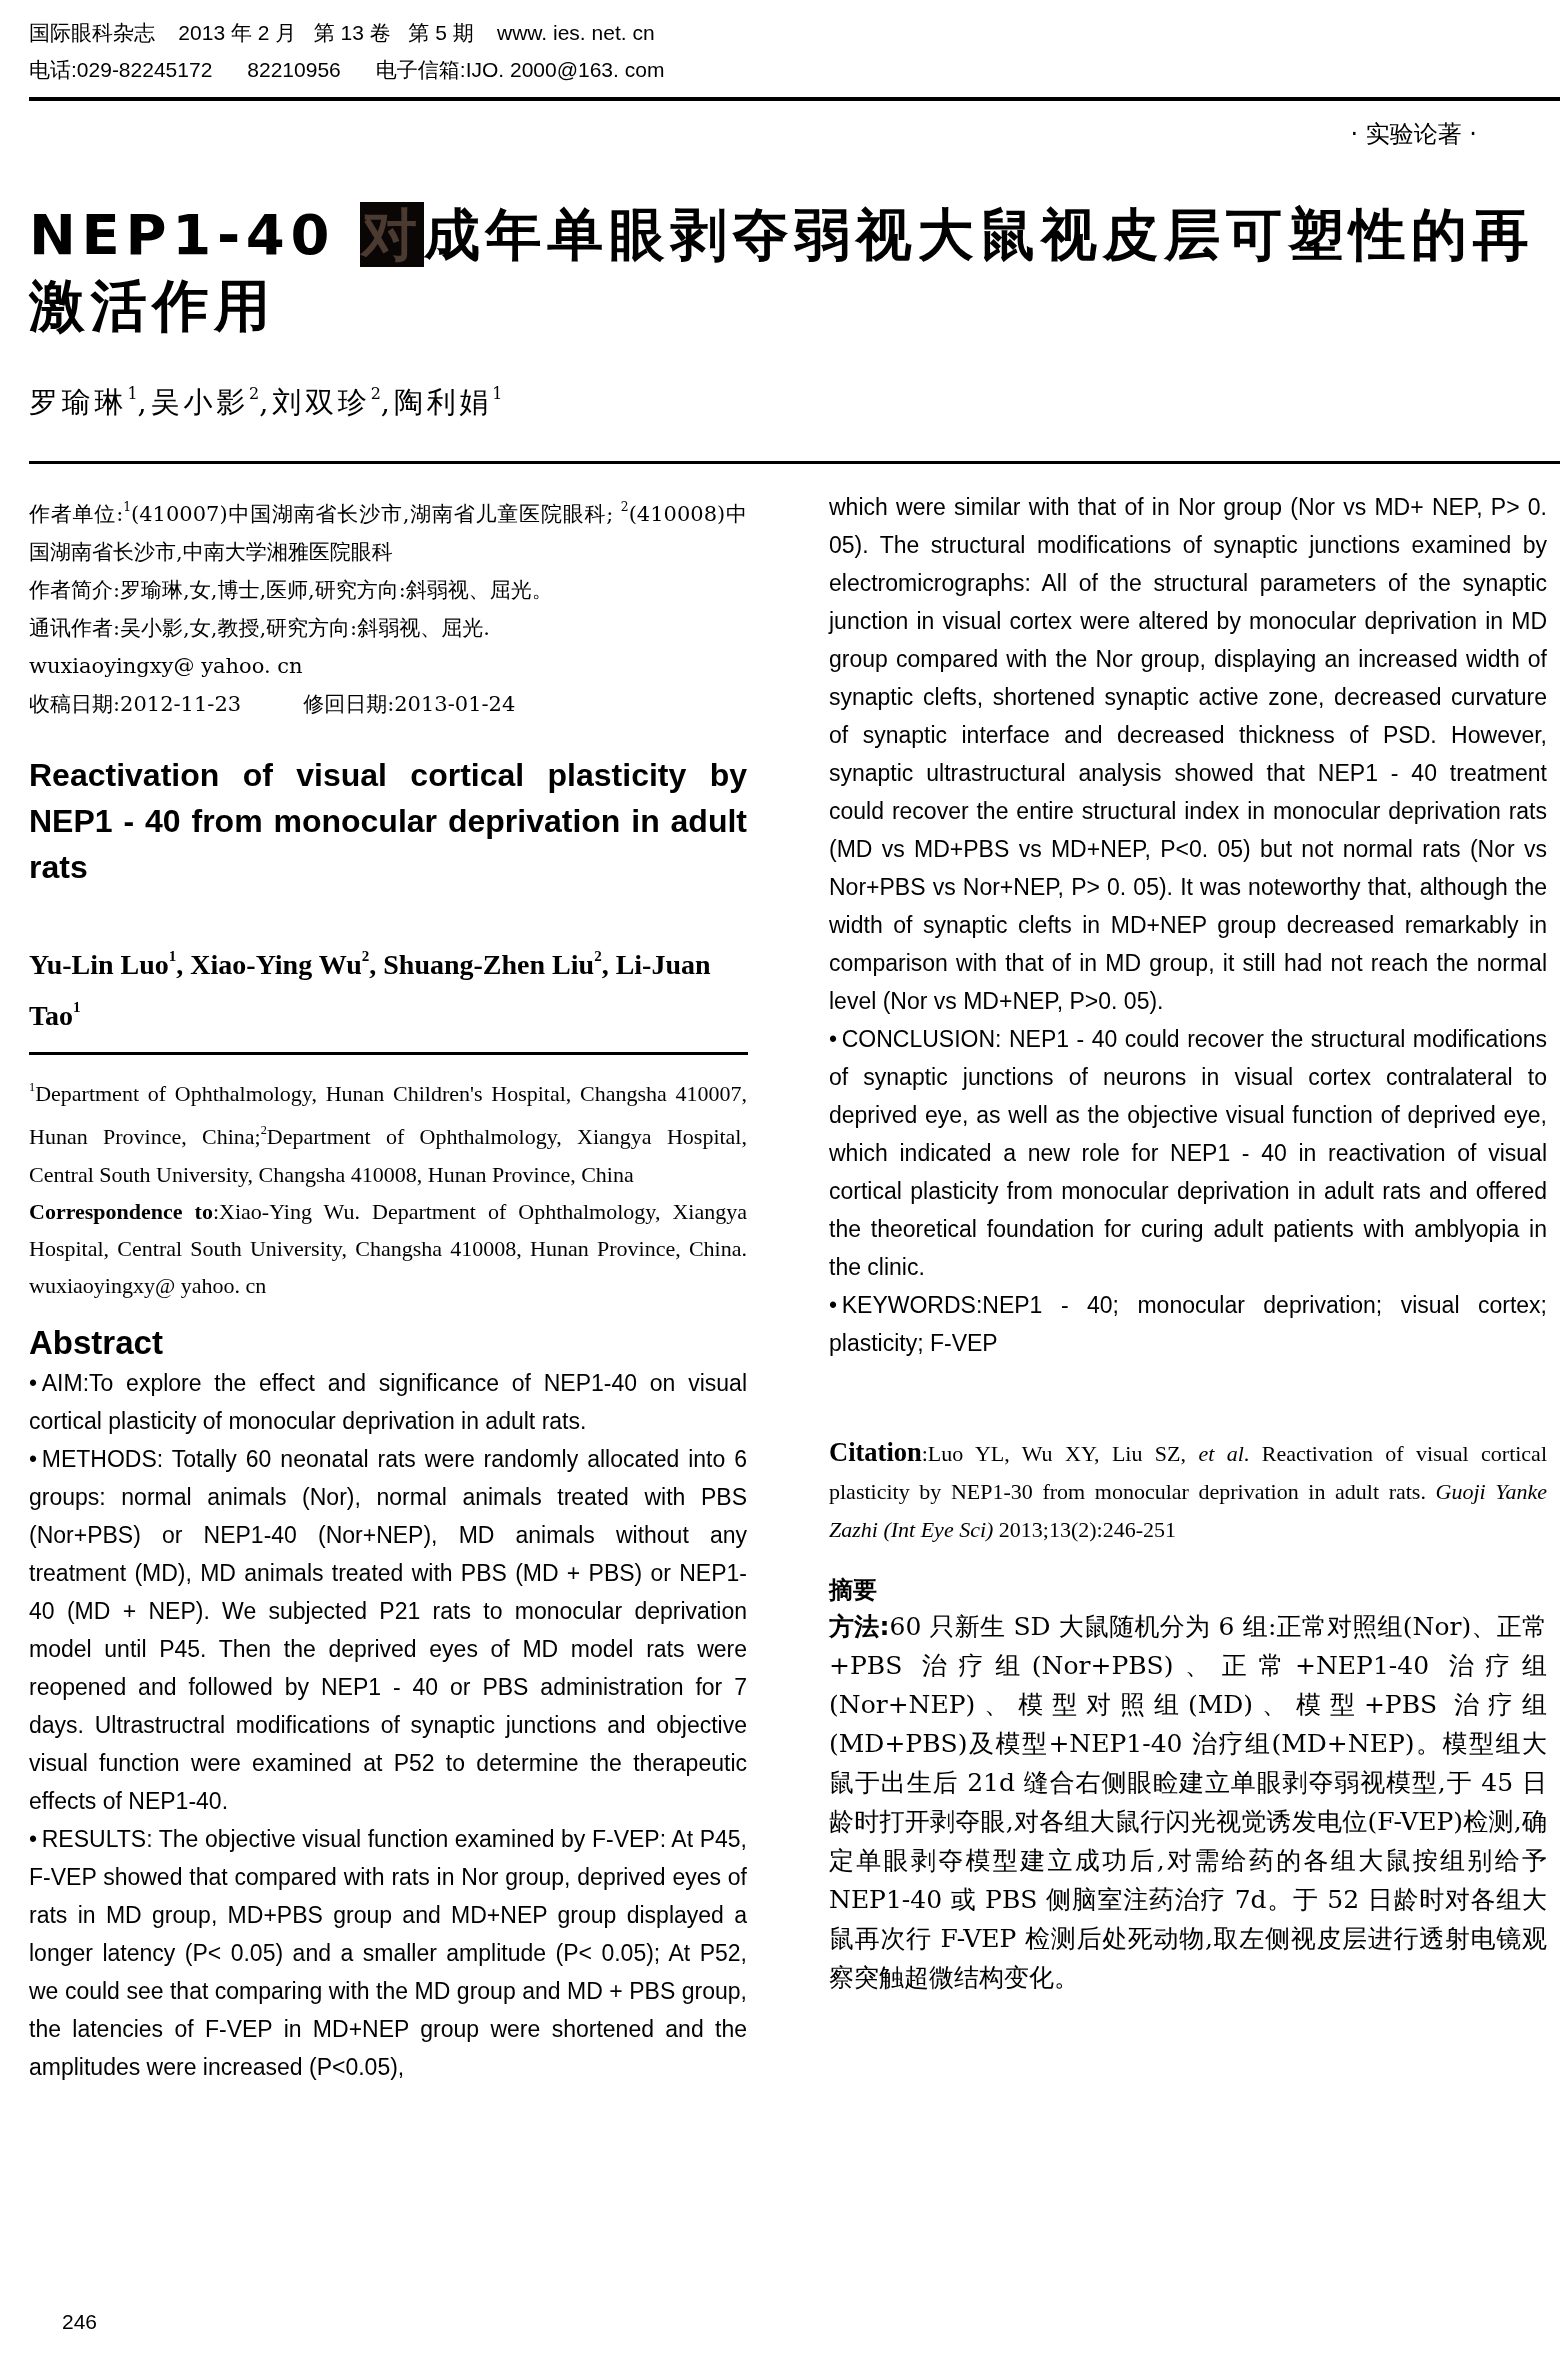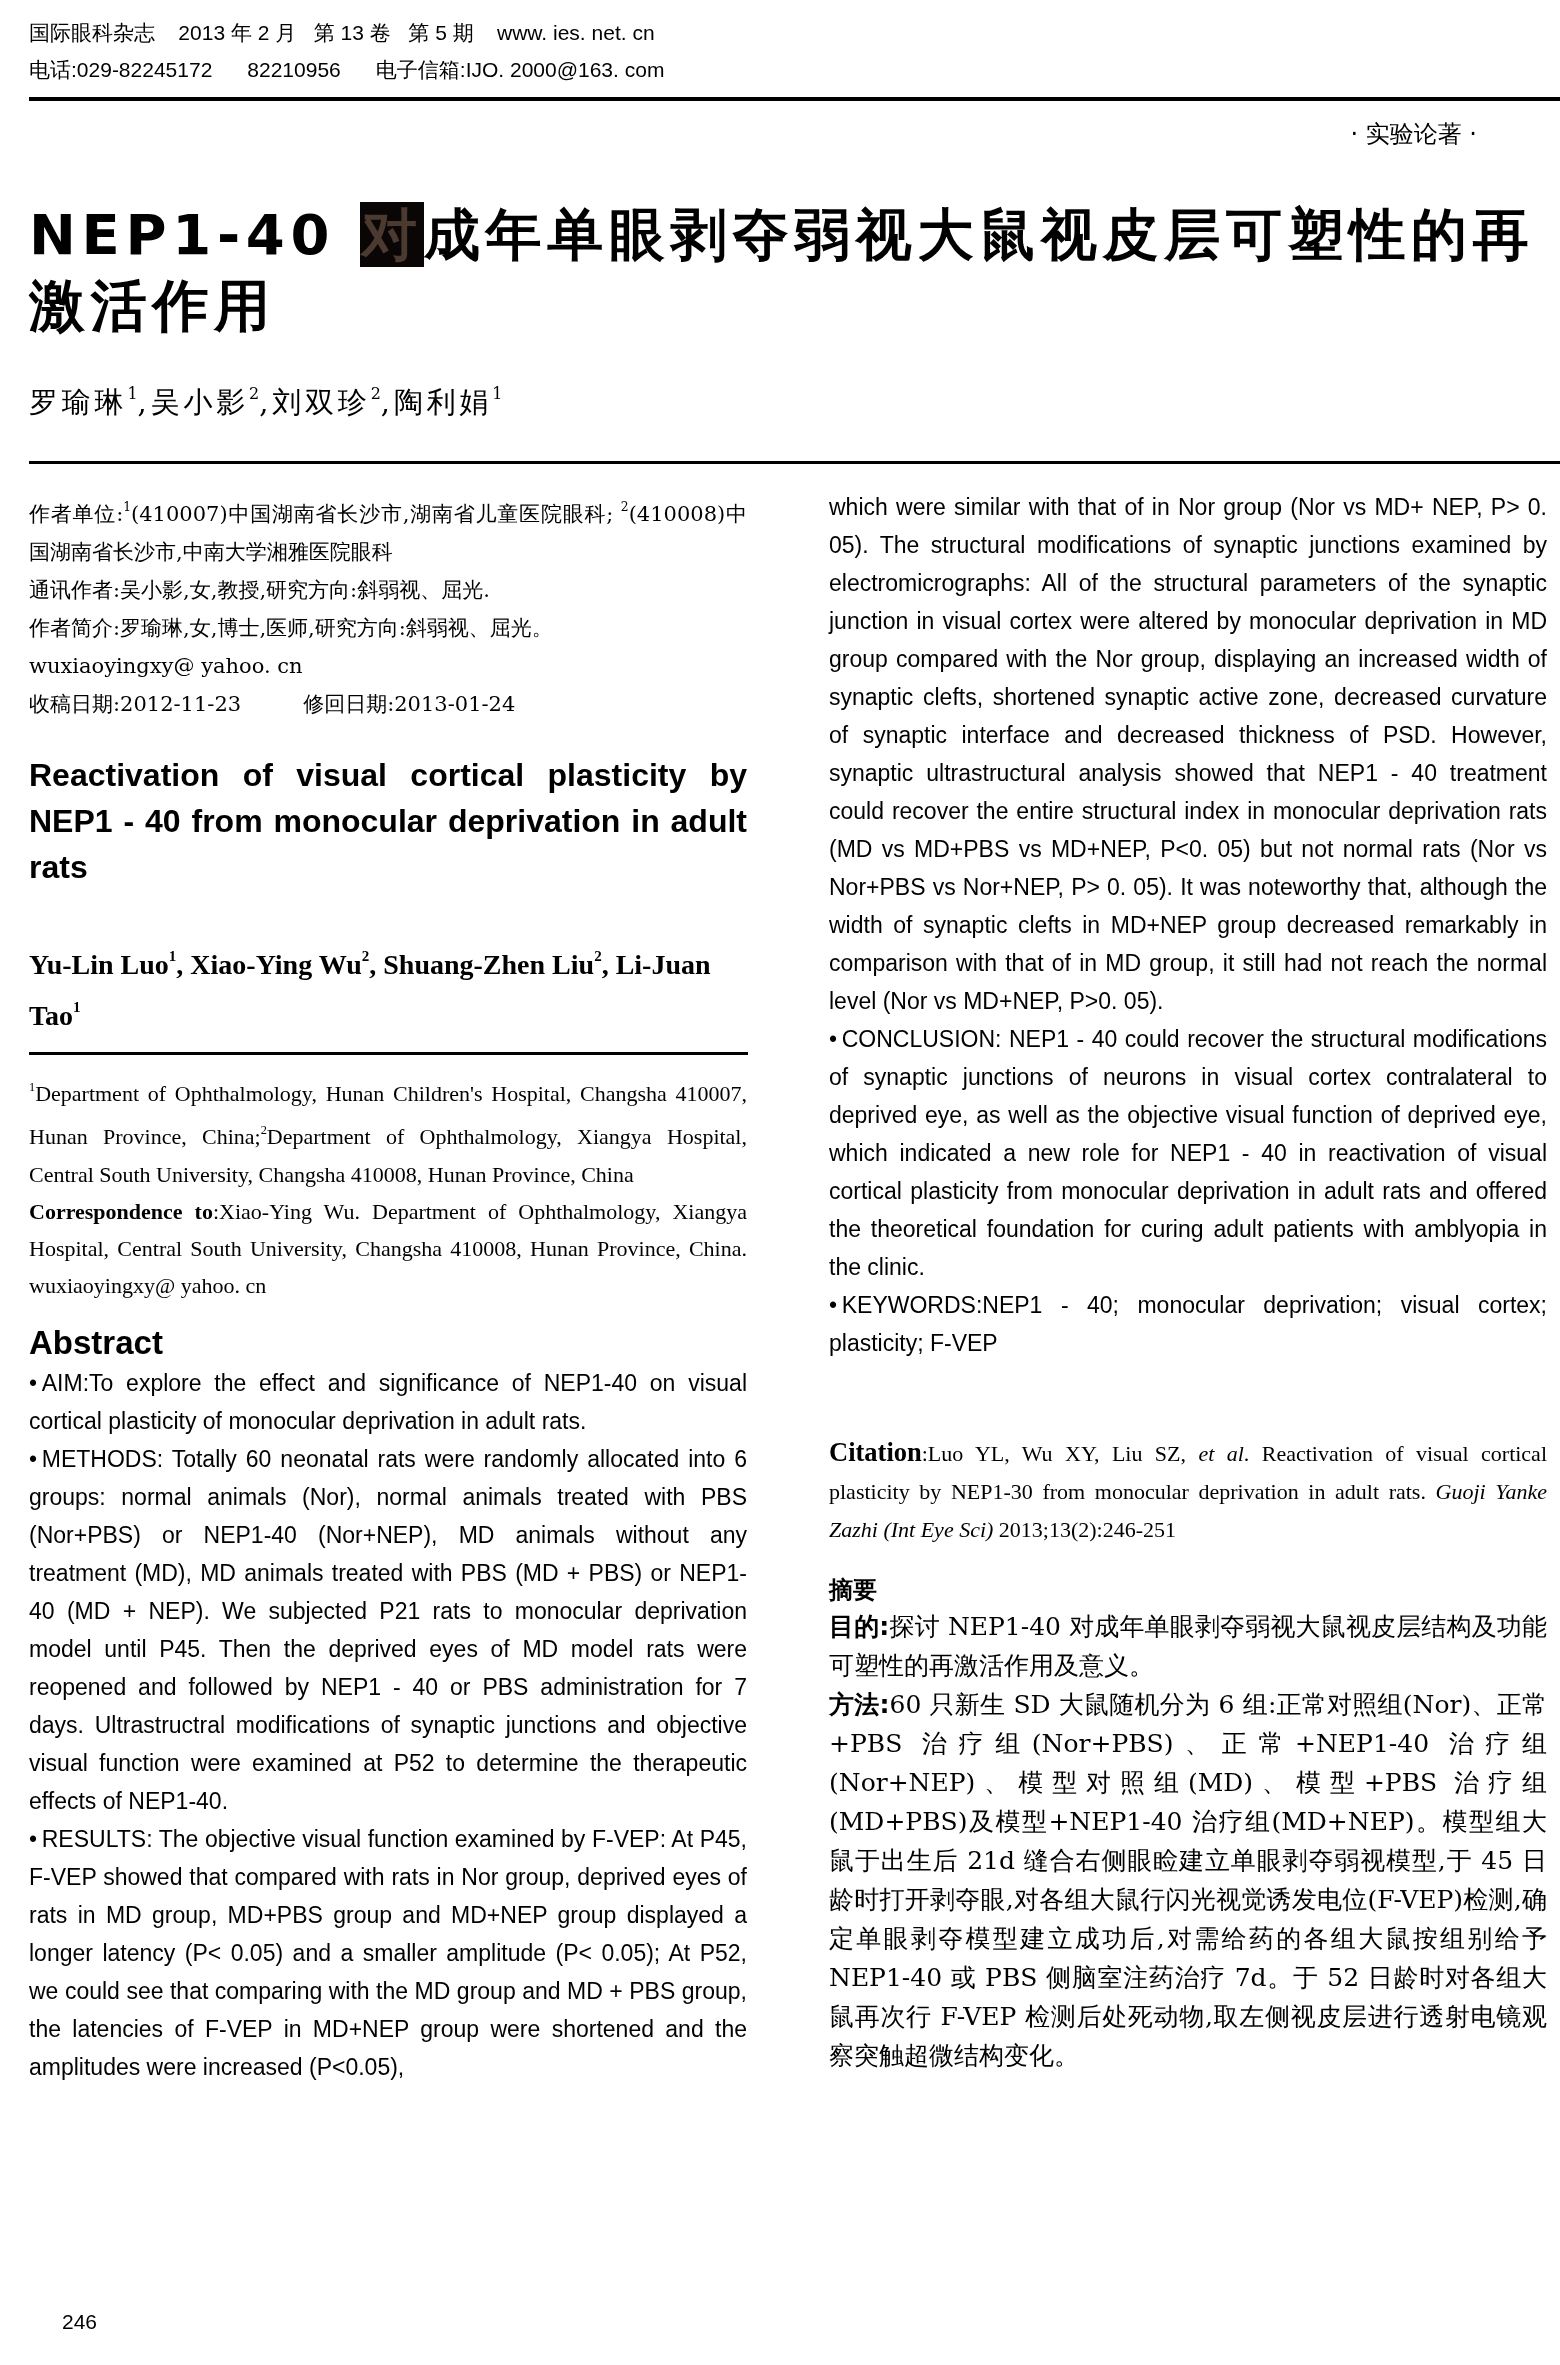--- a/index.html
+++ b/index.html
@@ -78,8 +78,8 @@
 <div class="col-left">
   <div class="cn-meta">
     <p><span>作者单位:</span><sup>1</sup><span>(410007)中国湖南省长沙市,湖南省儿童医院眼科;</span> <sup>2</sup><span>(410008)中国湖南省长沙市,中南大学湘雅医院眼科</span></p>
+    <p>作者简介:罗瑜琳,女,博士,医师,研究方向:斜弱视、屈光。</p>
     <p>通讯作者:吴小影,女,教授,研究方向:斜弱视、屈光.</p>
-    <p>作者简介:罗瑜琳,女,博士,医师,研究方向:斜弱视、屈光。</p>
     <p>wuxiaoyingxy@ yahoo. cn</p>
     <p><span>收稿日期:</span><span>2012-11-23</span><span class="gap"></span><span>修回日期:</span><span>2013-01-24</span></p>
   </div>

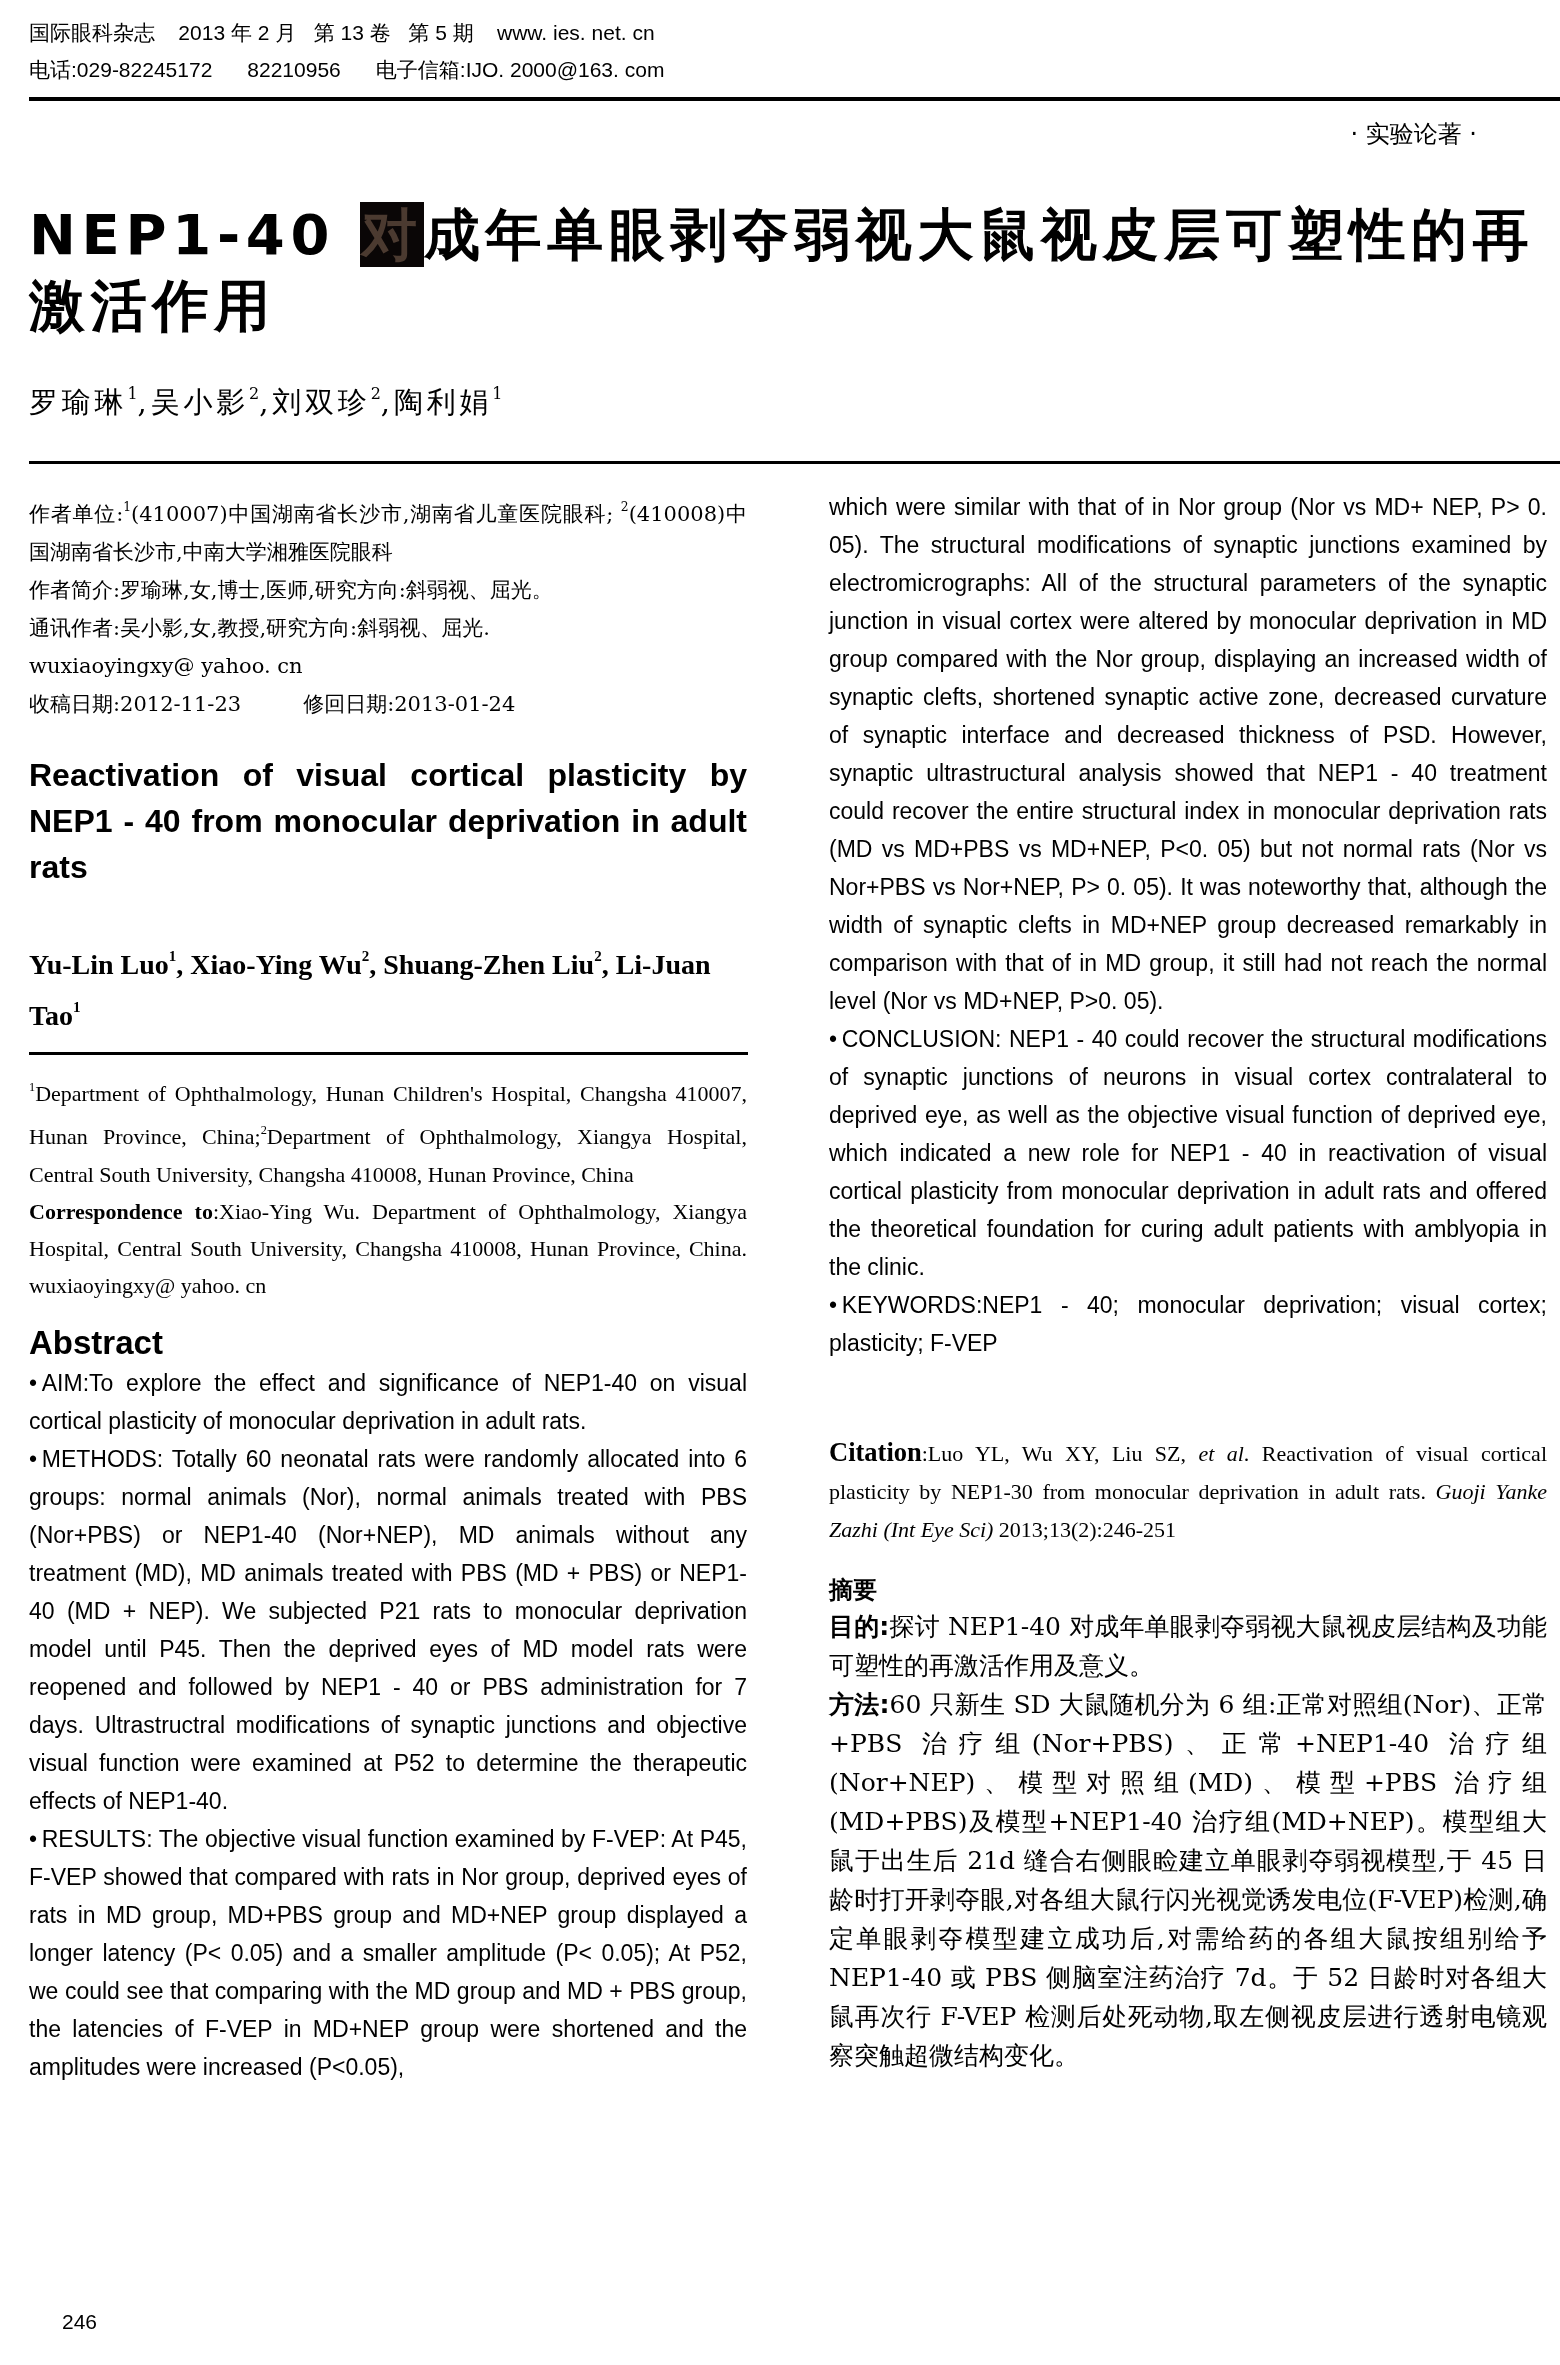--- a/index.html
+++ b/index.html
@@ -120,7 +120,6 @@
 
   <h3 class="cn-abs-head">摘要</h3>
   <div class="cn-abs">
-    <p><b>目的:</b><span>探讨 NEP1-40 对成年单眼剥夺弱视大鼠视皮层结构及功能可塑性的再激活作用及意义。</span></p>
     <p><b>方法:</b><span>60 只新生 SD 大鼠随机分为 6 组:正常对照组(Nor)、正常+PBS 治疗组(Nor+PBS)、正常+NEP1-40 治疗组(Nor+NEP)、模型对照组(MD)、模型+PBS 治疗组(MD+PBS)及模型+NEP1-40 治疗组(MD+NEP)。模型组大鼠于出生后 21d 缝合右侧眼睑建立单眼剥夺弱视模型,于 45 日龄时打开剥夺眼,对各组大鼠行闪光视觉诱发电位(F-VEP)检测,确定单眼剥夺模型建立成功后,对需给药的各组大鼠按组别给予 NEP1-40 或 PBS 侧脑室注药治疗 7d。于 52 日龄时对各组大鼠再次行 F-VEP 检测后处死动物,取左侧视皮层进行透射电镜观察突触超微结构变化。</span></p>
   </div>
 </div>

